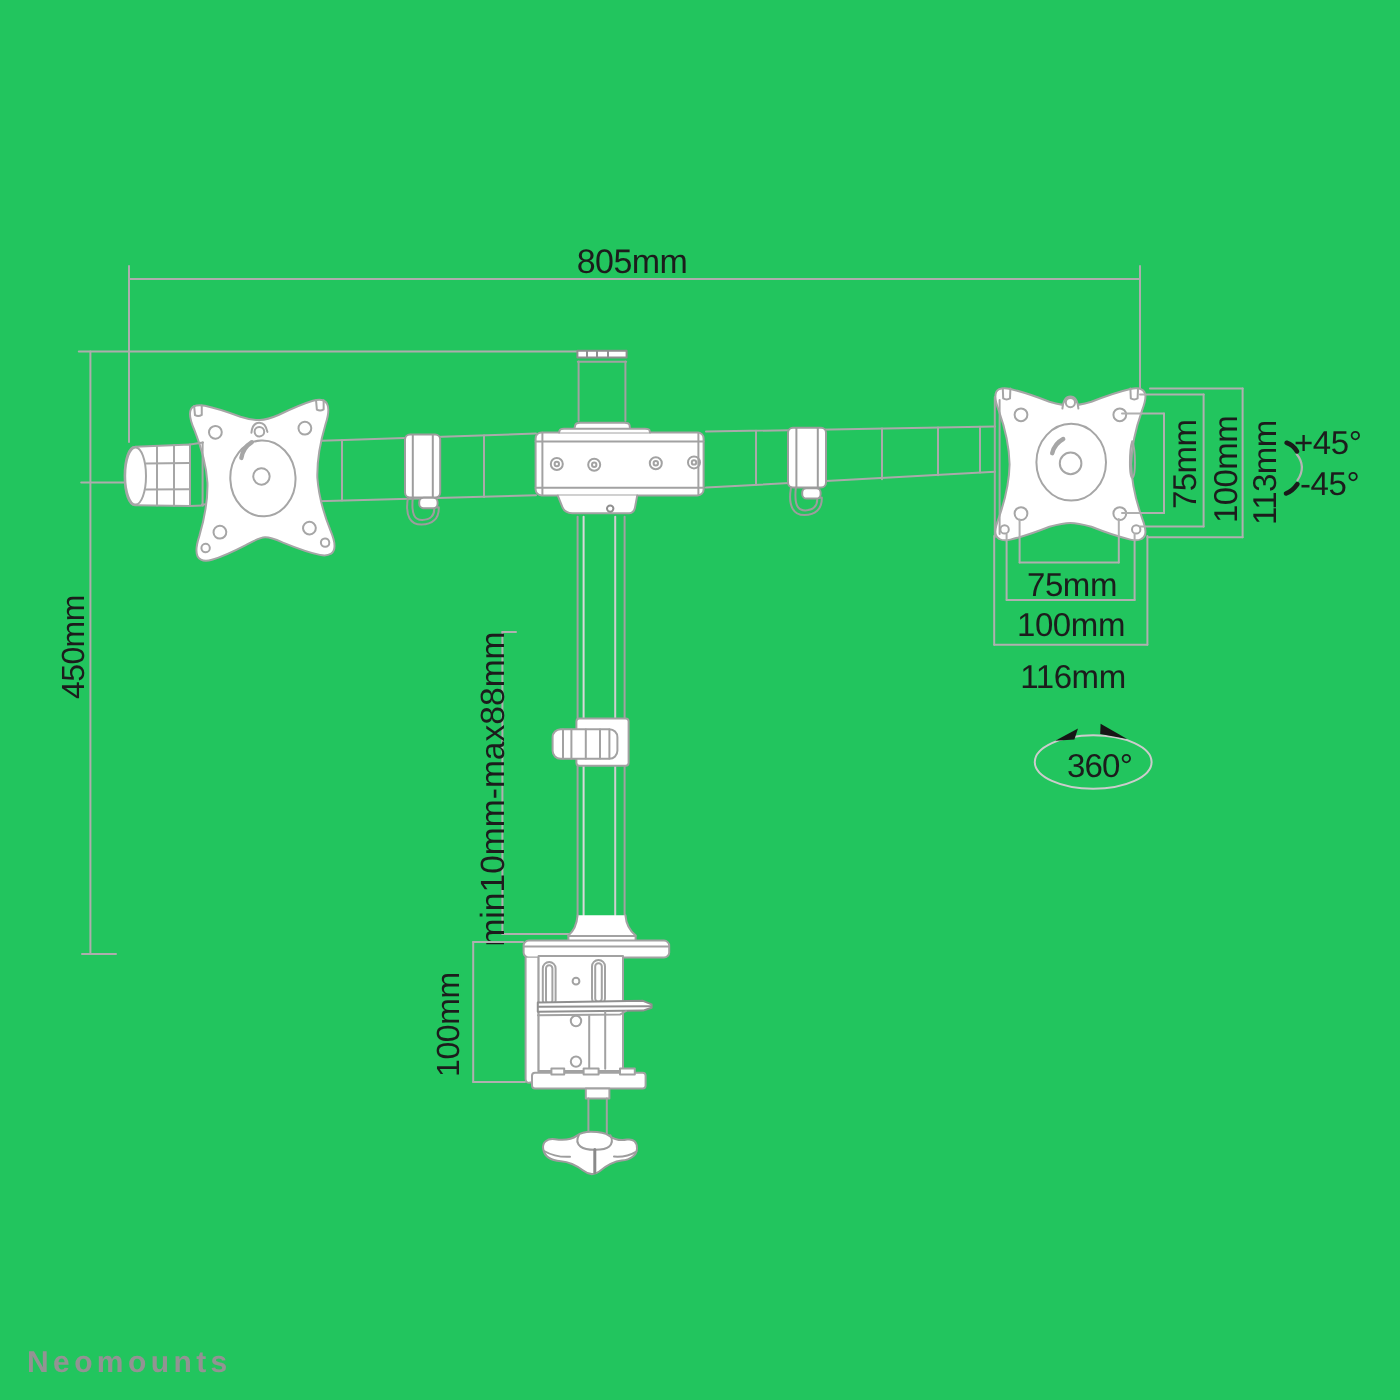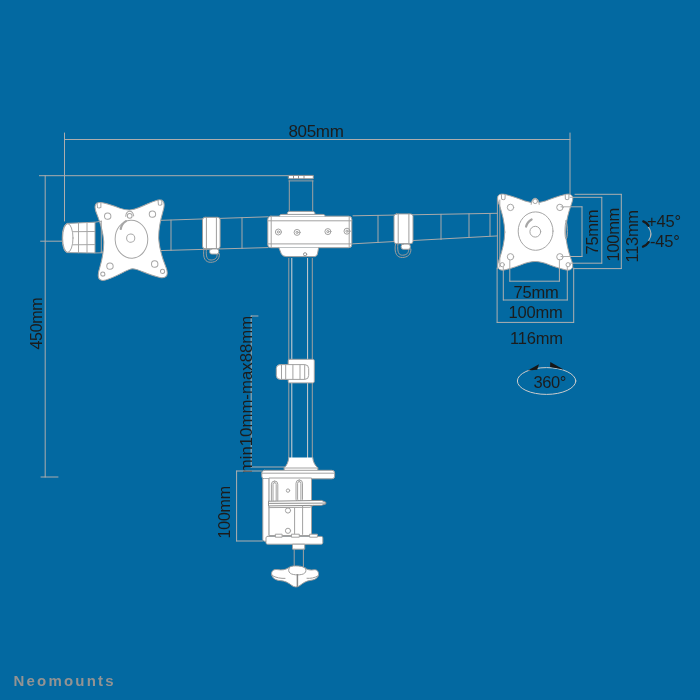--- a/index.html
+++ b/index.html
@@ -3,7 +3,7 @@
 <meta charset="utf-8">
 <style>
   html,body{margin:0;padding:0;background:#fff;}
-  .page{width:700px;height:700px;position:relative;background:#0369a1;overflow:hidden;}
+  .page{width:700px;height:700px;position:relative;background:#22c55e;overflow:hidden;}
   text{font-family:"Liberation Sans",sans-serif;fill:#1c1c1c;}
 </style>
 </head>

